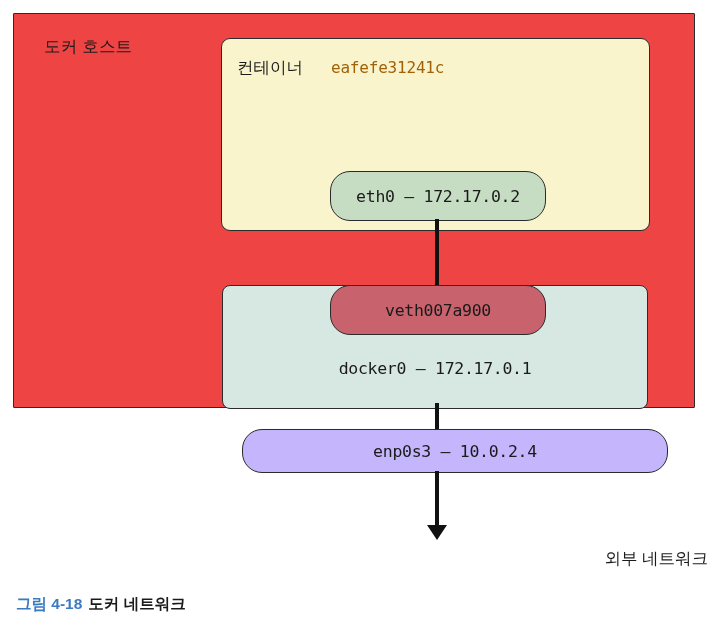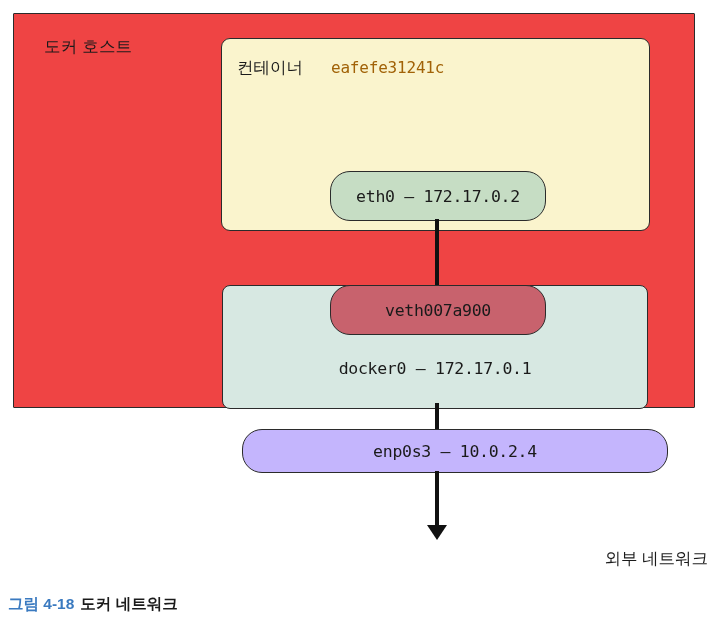--- a/index.html
+++ b/index.html
@@ -178,7 +178,7 @@
   
   .caption {
     position: absolute;
-    left: 8px;
+    left: 16px;
     top: 594px;
     font-size: 15.5px;
     font-weight: bold;

